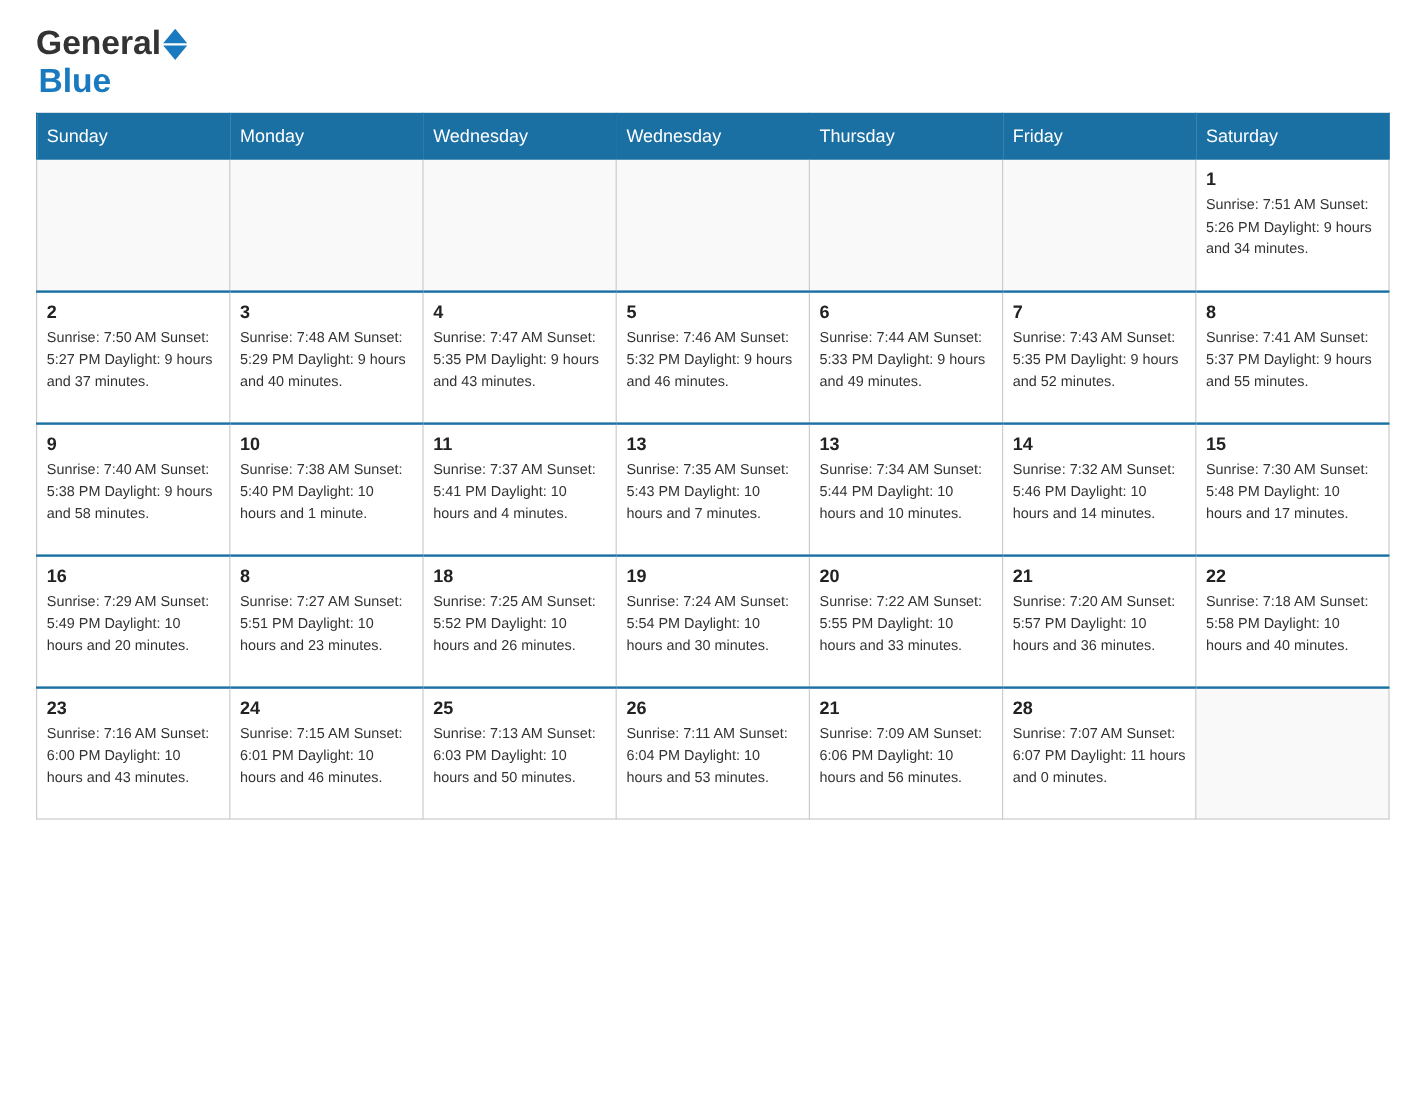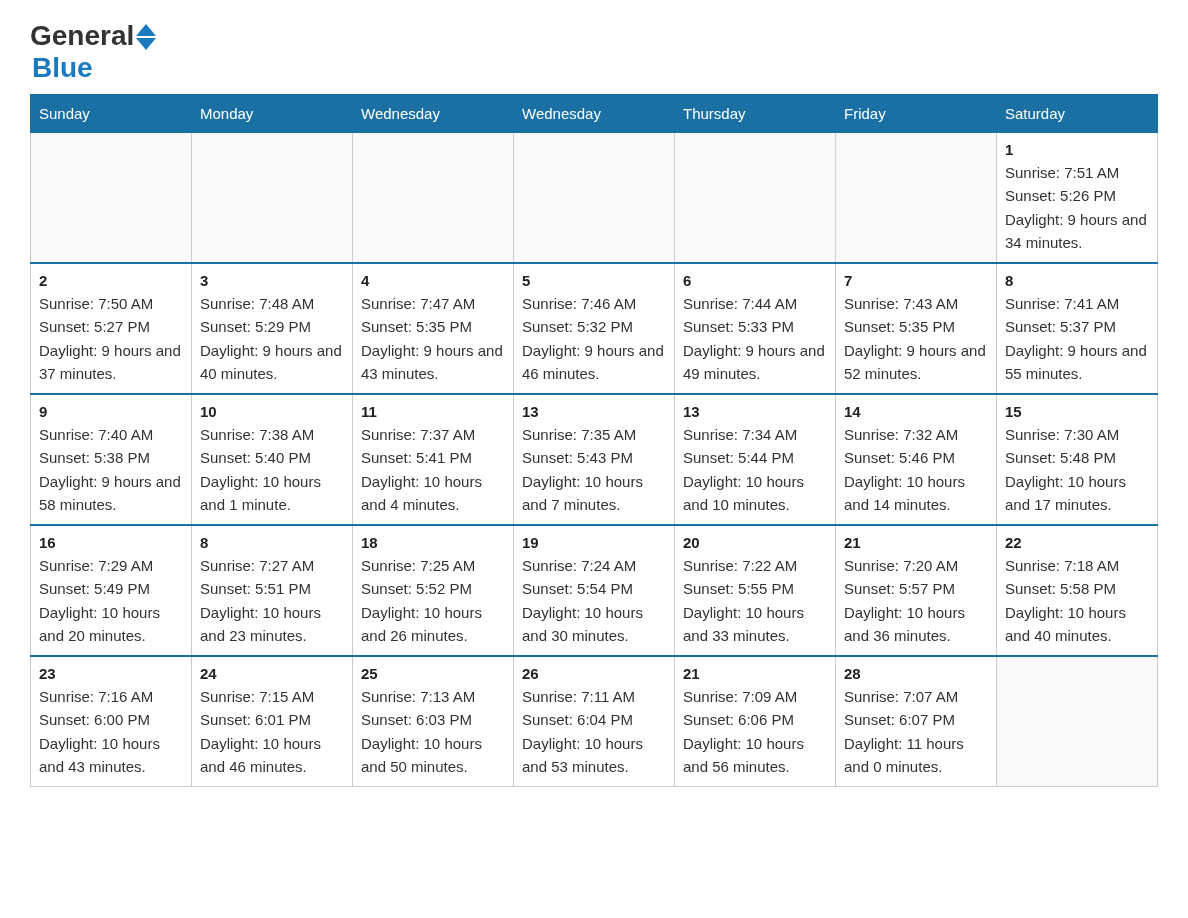--- a/index.html
+++ b/index.html
@@ -81,7 +81,7 @@
       margin-bottom: 3px;
     }
     .day-info {
-      font-size: 15px;
+      font-size: 12px;
       line-height: 1.55;
       color: #333;
     }

